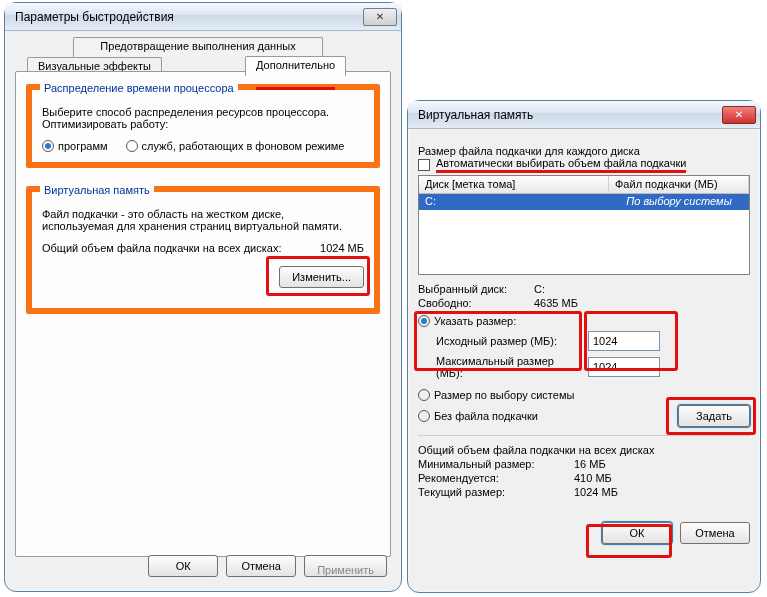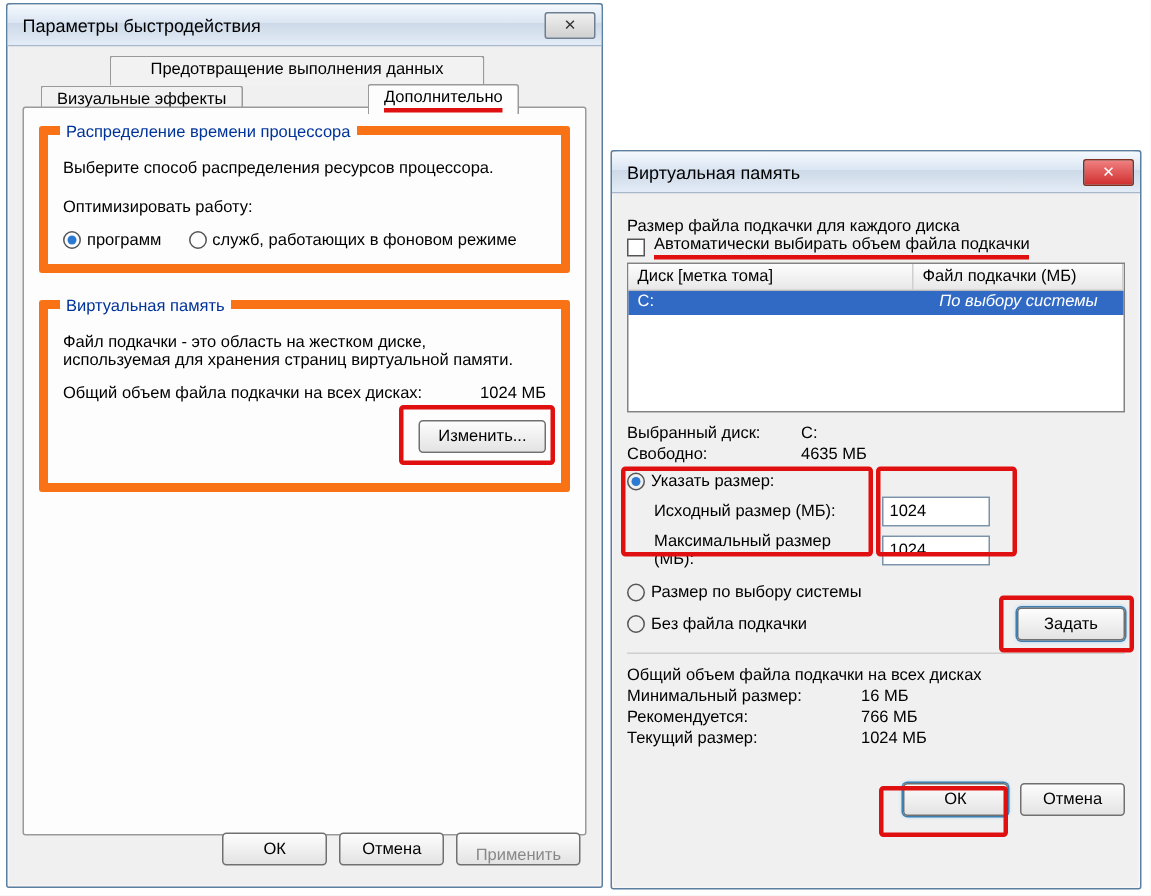--- a/index.html
+++ b/index.html
@@ -18,7 +18,7 @@
     position: absolute;
     background: #f0f0f0;
     border: 1px solid #5a7fa0;
-    border-radius: 2px;
+    border-radius: 12px;
     box-shadow: 0 0 0 1px rgba(255,255,255,0.4) inset;
   }
   .titlebar {

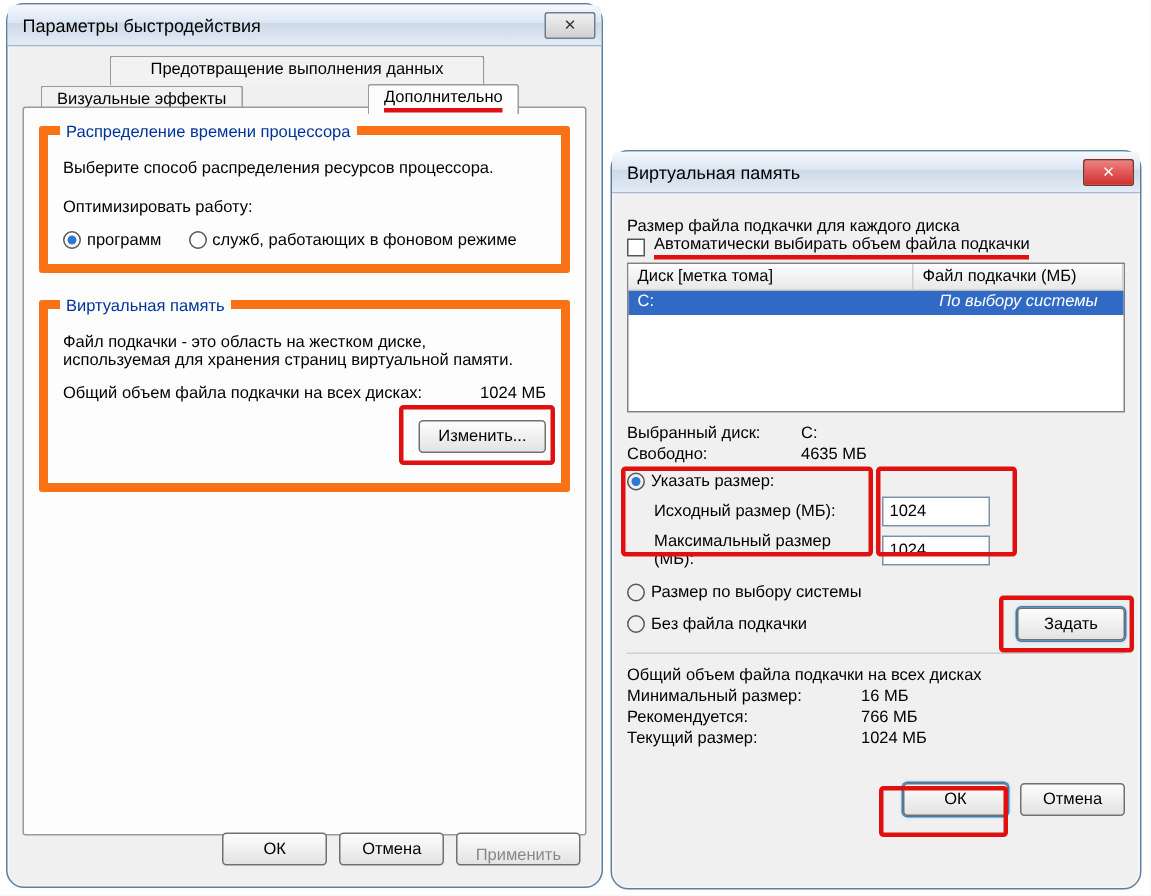--- a/index.html
+++ b/index.html
@@ -123,7 +123,7 @@
         <span>Визуальные эффекты</span>
       </div>
       <div class="tab" style="left:230px; top:19px; z-index:2;">
-        <span class="underline-red" style="padding-bottom:1px;">Дополнительно</span>
+        <span class="underline-red" style="padding-bottom:16px;">Дополнительно</span>
       </div>
     </div>
 

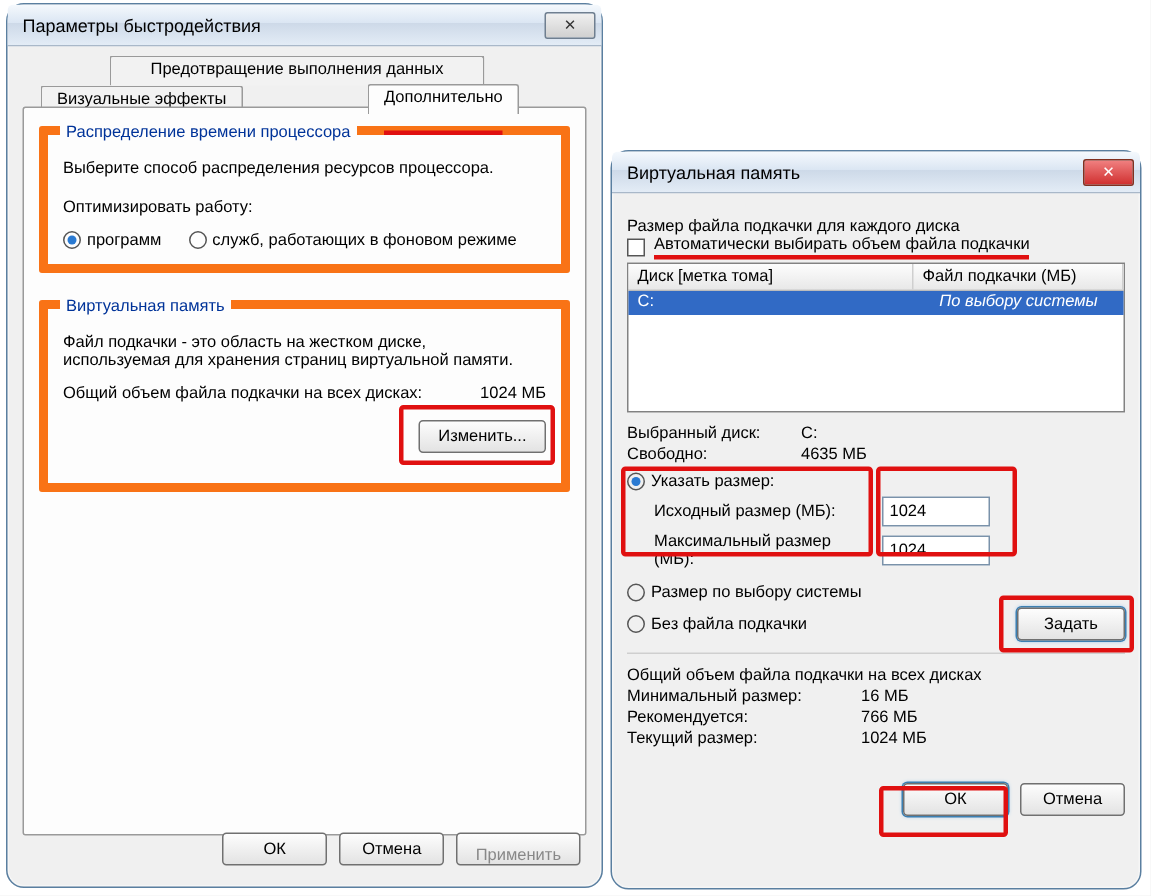--- a/index.html
+++ b/index.html
@@ -132,7 +132,7 @@
       <div class="groupbox" style="margin-top:4px;">
         <span class="legend">Распределение времени процессора</span>
         <div>Выберите способ распределения ресурсов процессора.</div>
-        <div style="margin-top:14px;">Оптимизировать работу:</div>
+        <div style="">Оптимизировать работу:</div>
         <div class="radio-row" style="margin-top:10px;align-items:flex-end;">
           <span class="radio sel"></span>
           <span class="label">программ</span>

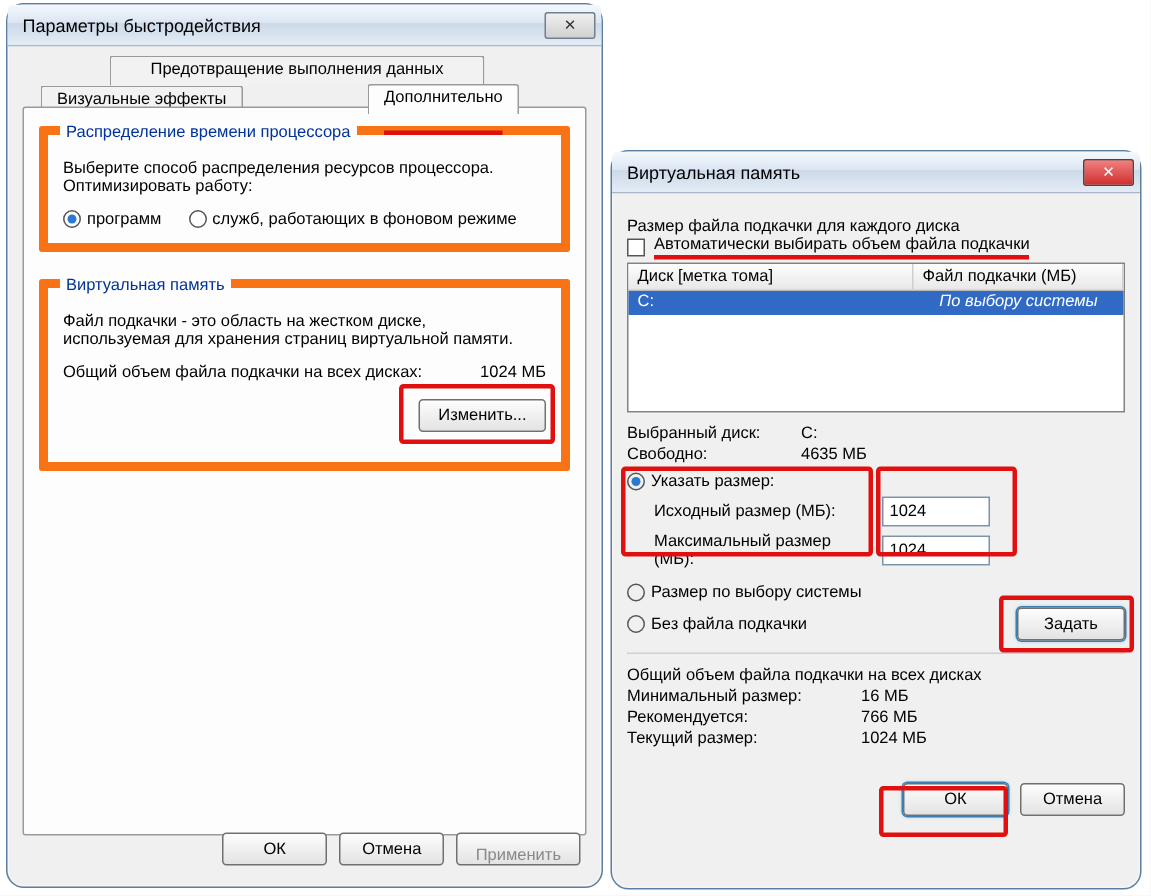--- a/index.html
+++ b/index.html
@@ -244,7 +244,7 @@
       </div>
     <div class="kv">
         <span class="k">Рекомендуется:</span>
-        <span>766 МБ</span>
+        <span>410 МБ</span>
       </div>
     <div class="kv">
         <span class="k">Текущий размер:</span>

